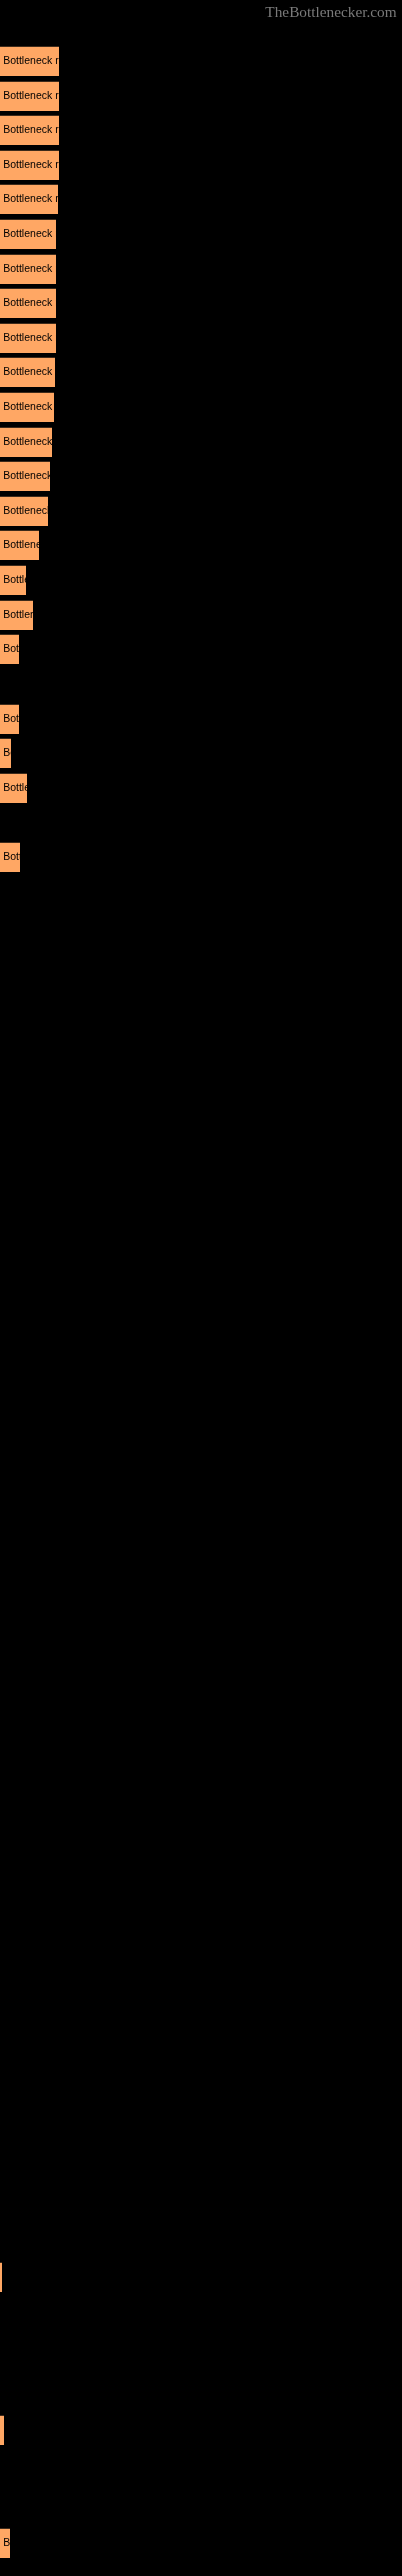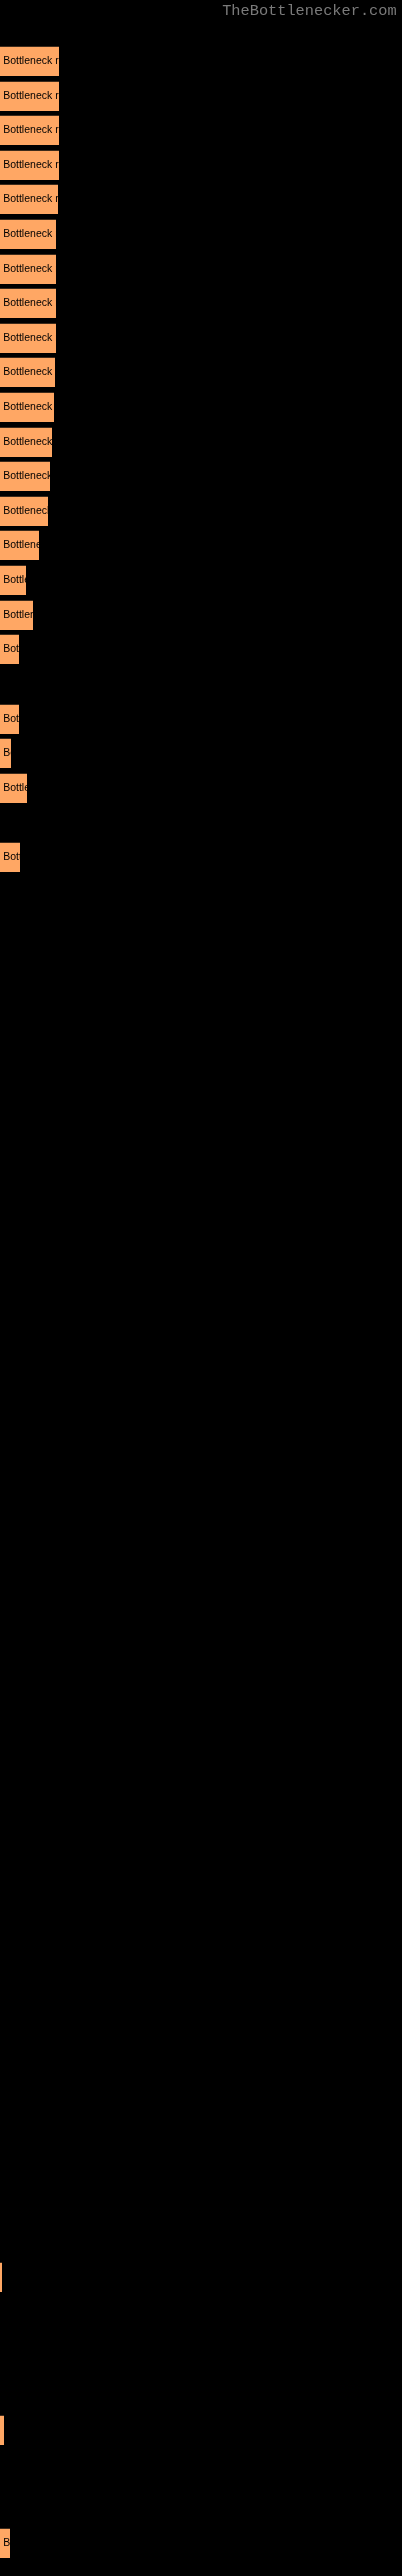--- a/index.html
+++ b/index.html
@@ -26,7 +26,7 @@
     right: 6.4px;
     color: #7a7a7a;
     font-size: 15.3px;
-    font-family: Liberation Mono, monospace;
+    font-family: Liberation Serif, serif;
     letter-spacing: 0px;
     white-space: nowrap;
     line-height: 19.3px;

